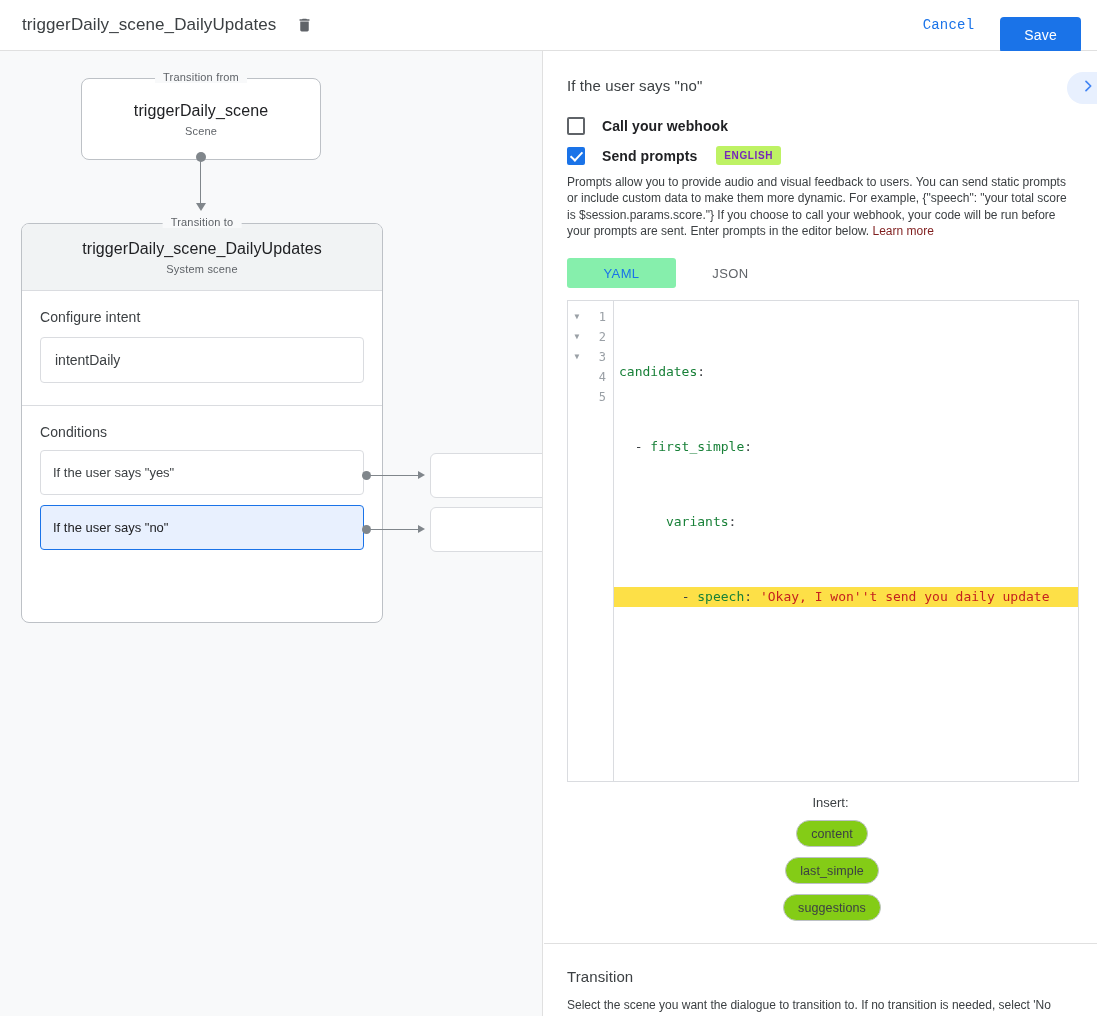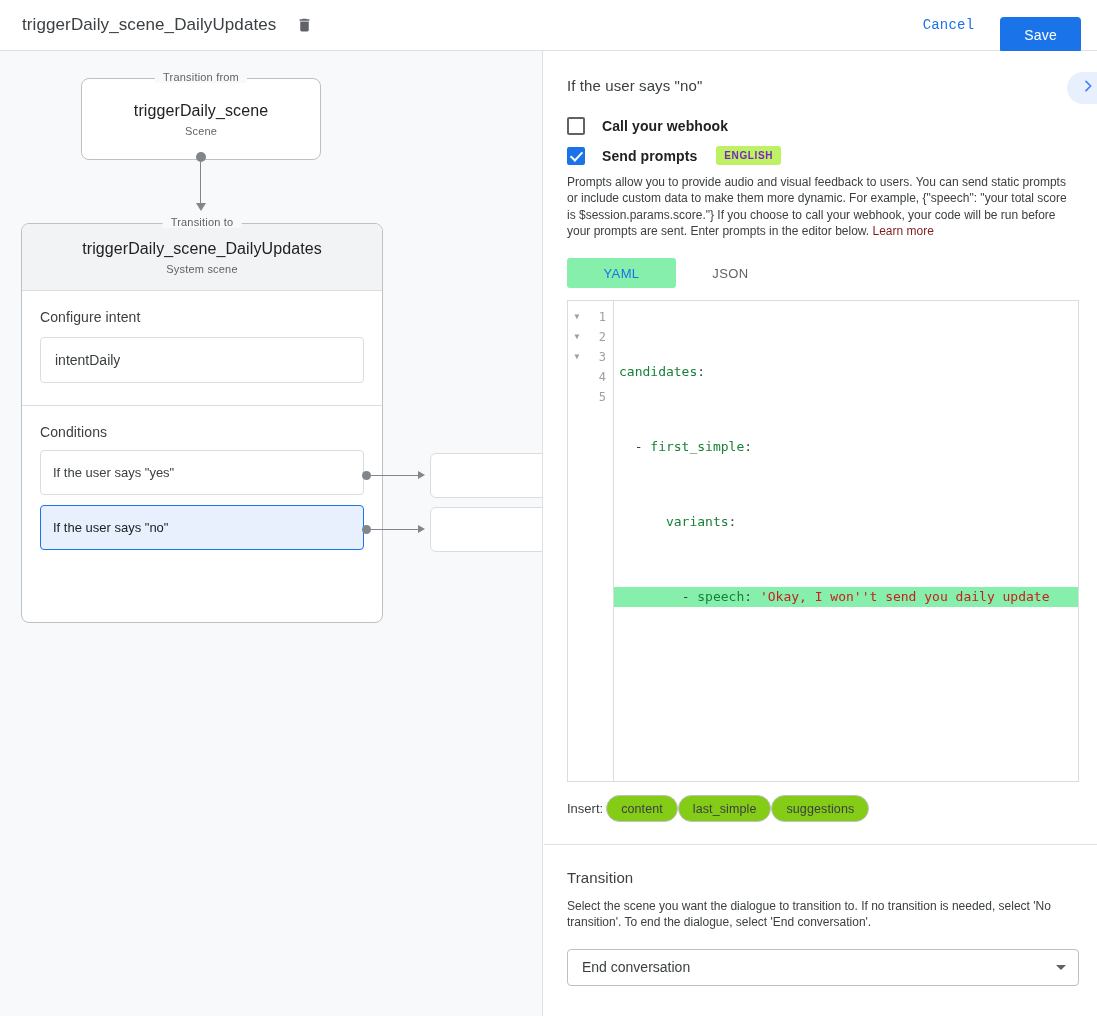--- a/index.html
+++ b/index.html
@@ -308,7 +308,7 @@
     white-space: pre;
   }
   .cline { height: 20px; line-height: 20px; padding-left: 5px; margin-top: 25px; }
-  .cline.hl { background: #86efac; }
+  .cline.hl { background: #fde047; }
   .tok-key2 { color: #188038; }
   .tok-punc { color: #3c4043; }
   .tok-str { color: #c5221f; }

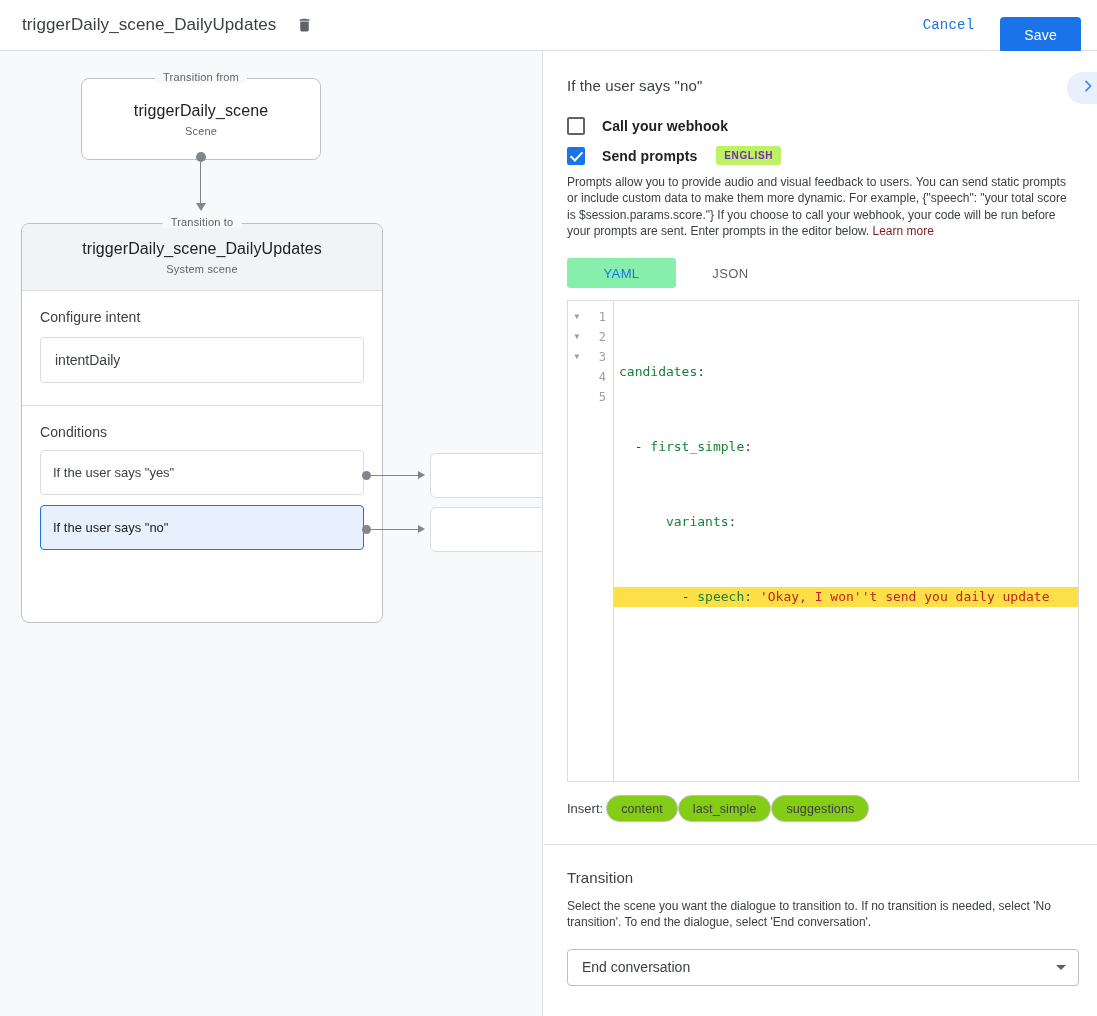--- a/index.html
+++ b/index.html
@@ -317,7 +317,7 @@
   
   #insert-row {
     margin: 13px 0 0 23px;
-    display: flex; align-items: center; gap: 0;
+    display: flex; align-items: center; gap: 10px; flex-direction: column;
   }
   #insert-label { font-size: 13px; color: #3c4043; margin-right: 3px; }
   .chip {

